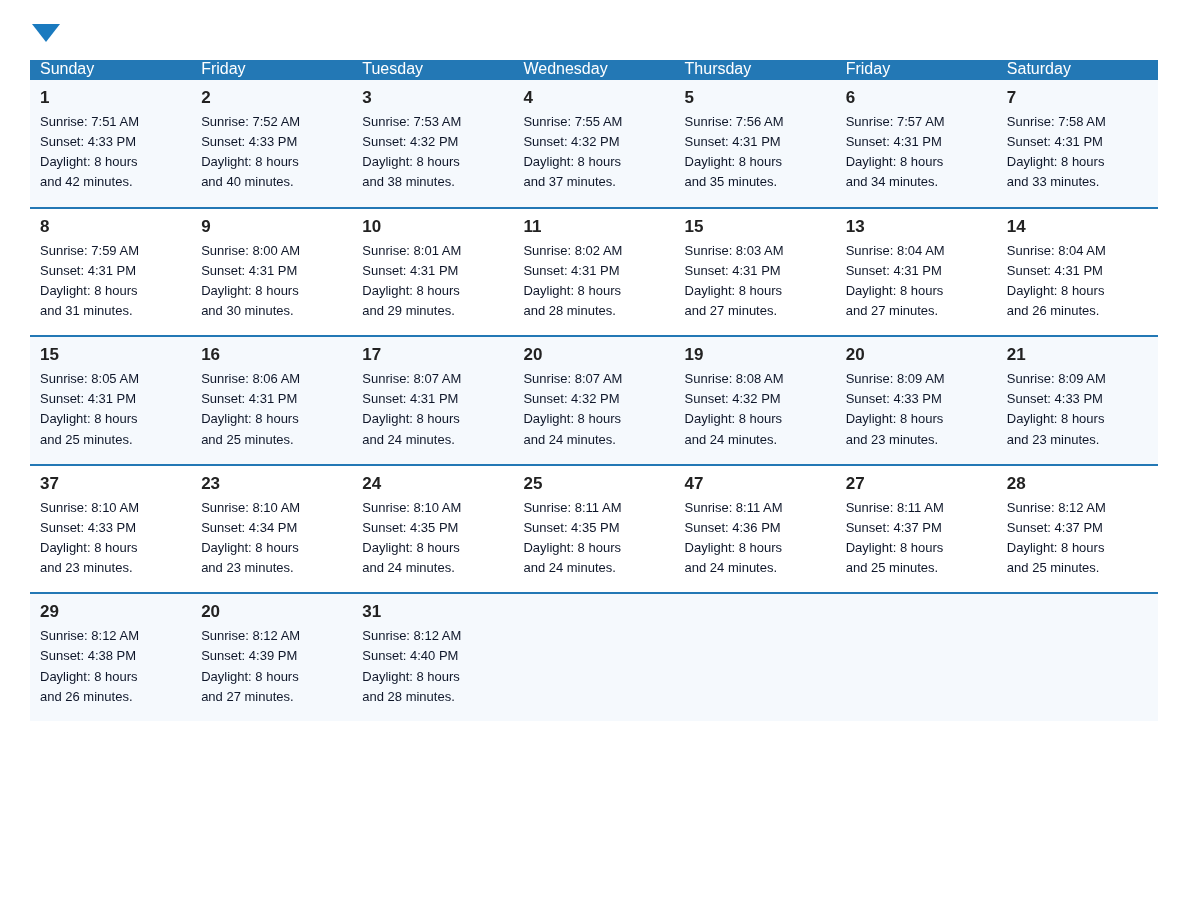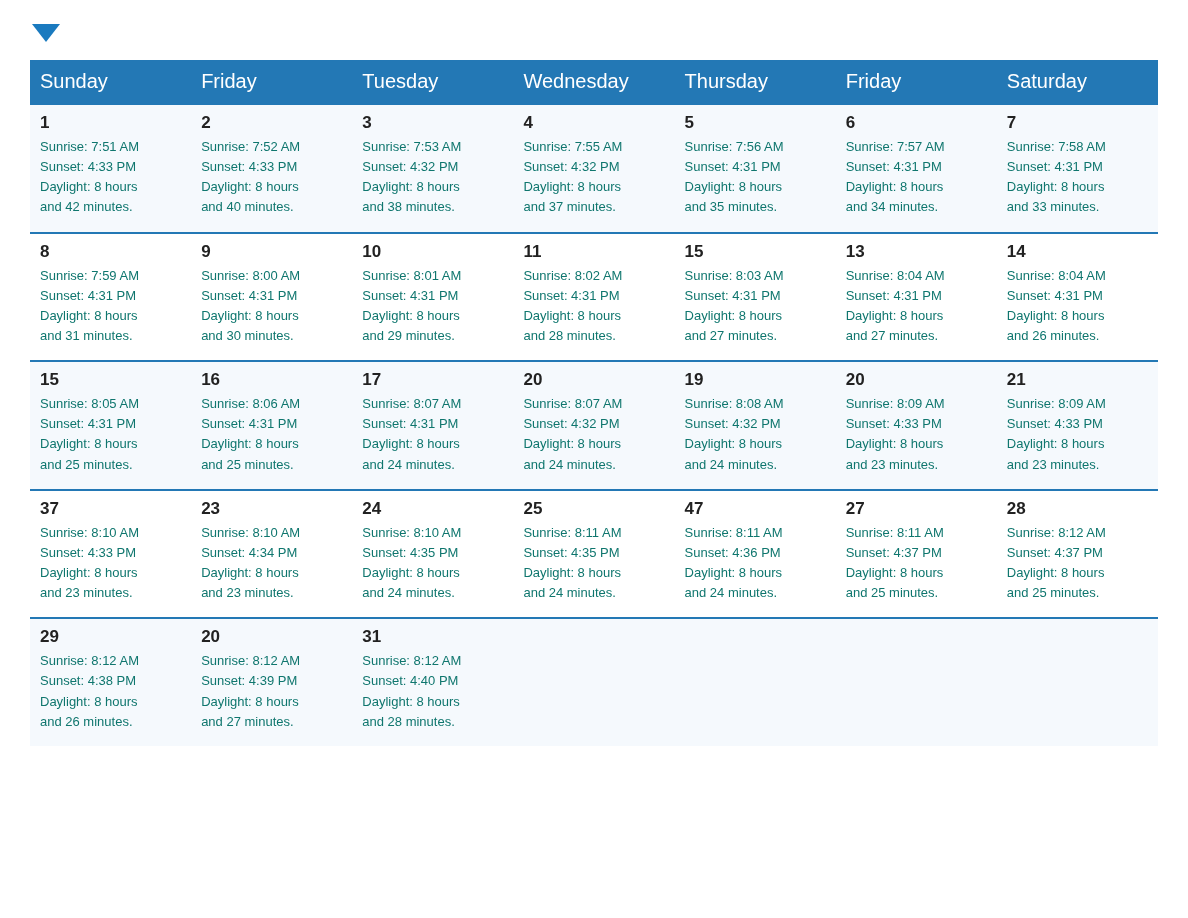--- a/index.html
+++ b/index.html
@@ -69,9 +69,9 @@
       color: #ffffff;
     }
     thead th {
-      padding: 10px 10px;
+      padding: 0 10px;
       text-align: left;
-      font-size: 20px;
+      font-size: 16px;
       font-weight: normal;
       border: none;
     }

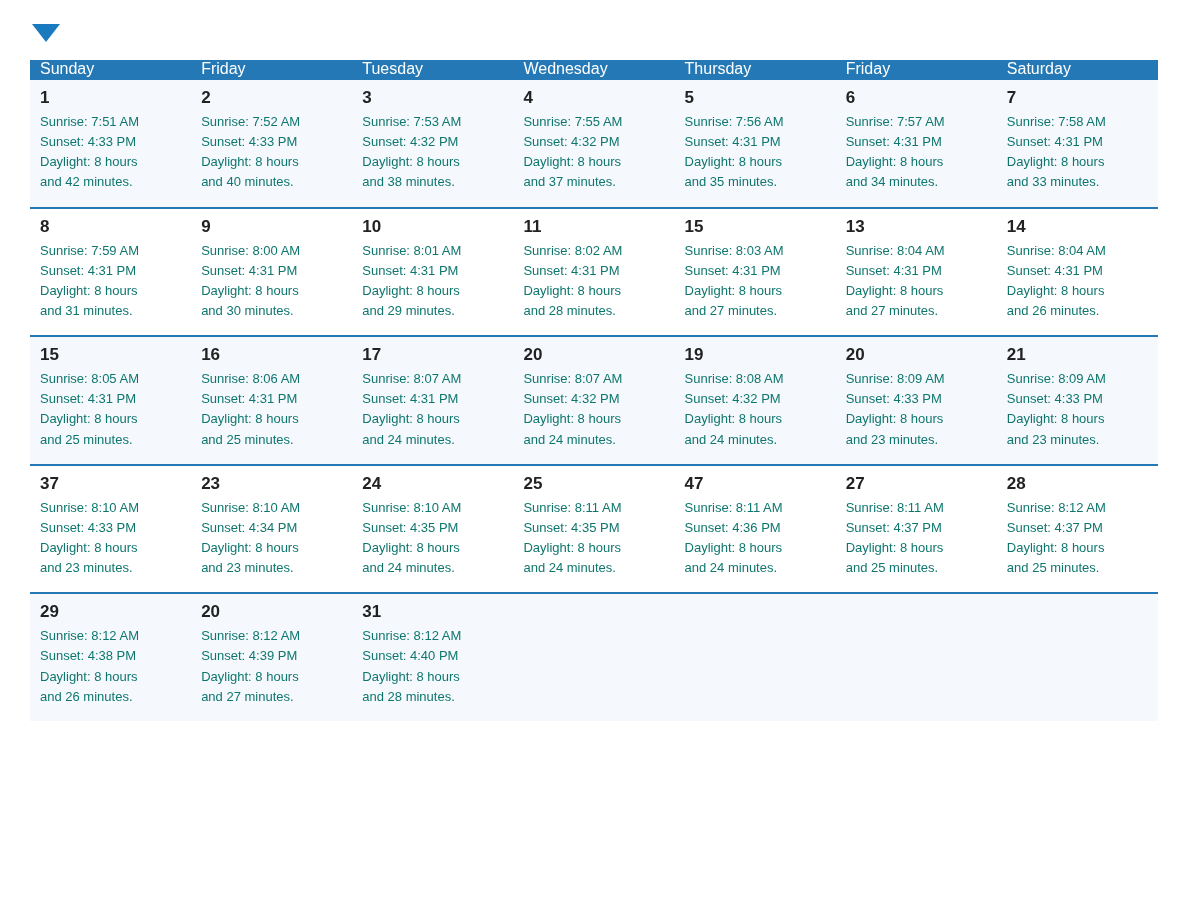--- a/index.html
+++ b/index.html
@@ -94,7 +94,7 @@
     .day-info {
       font-size: 13px;
       line-height: 1.55;
-      color: #0f766e;
+      color: #0f172a;
     }
     tbody tr:nth-child(odd) td {
       background-color: #f5f9fd;

